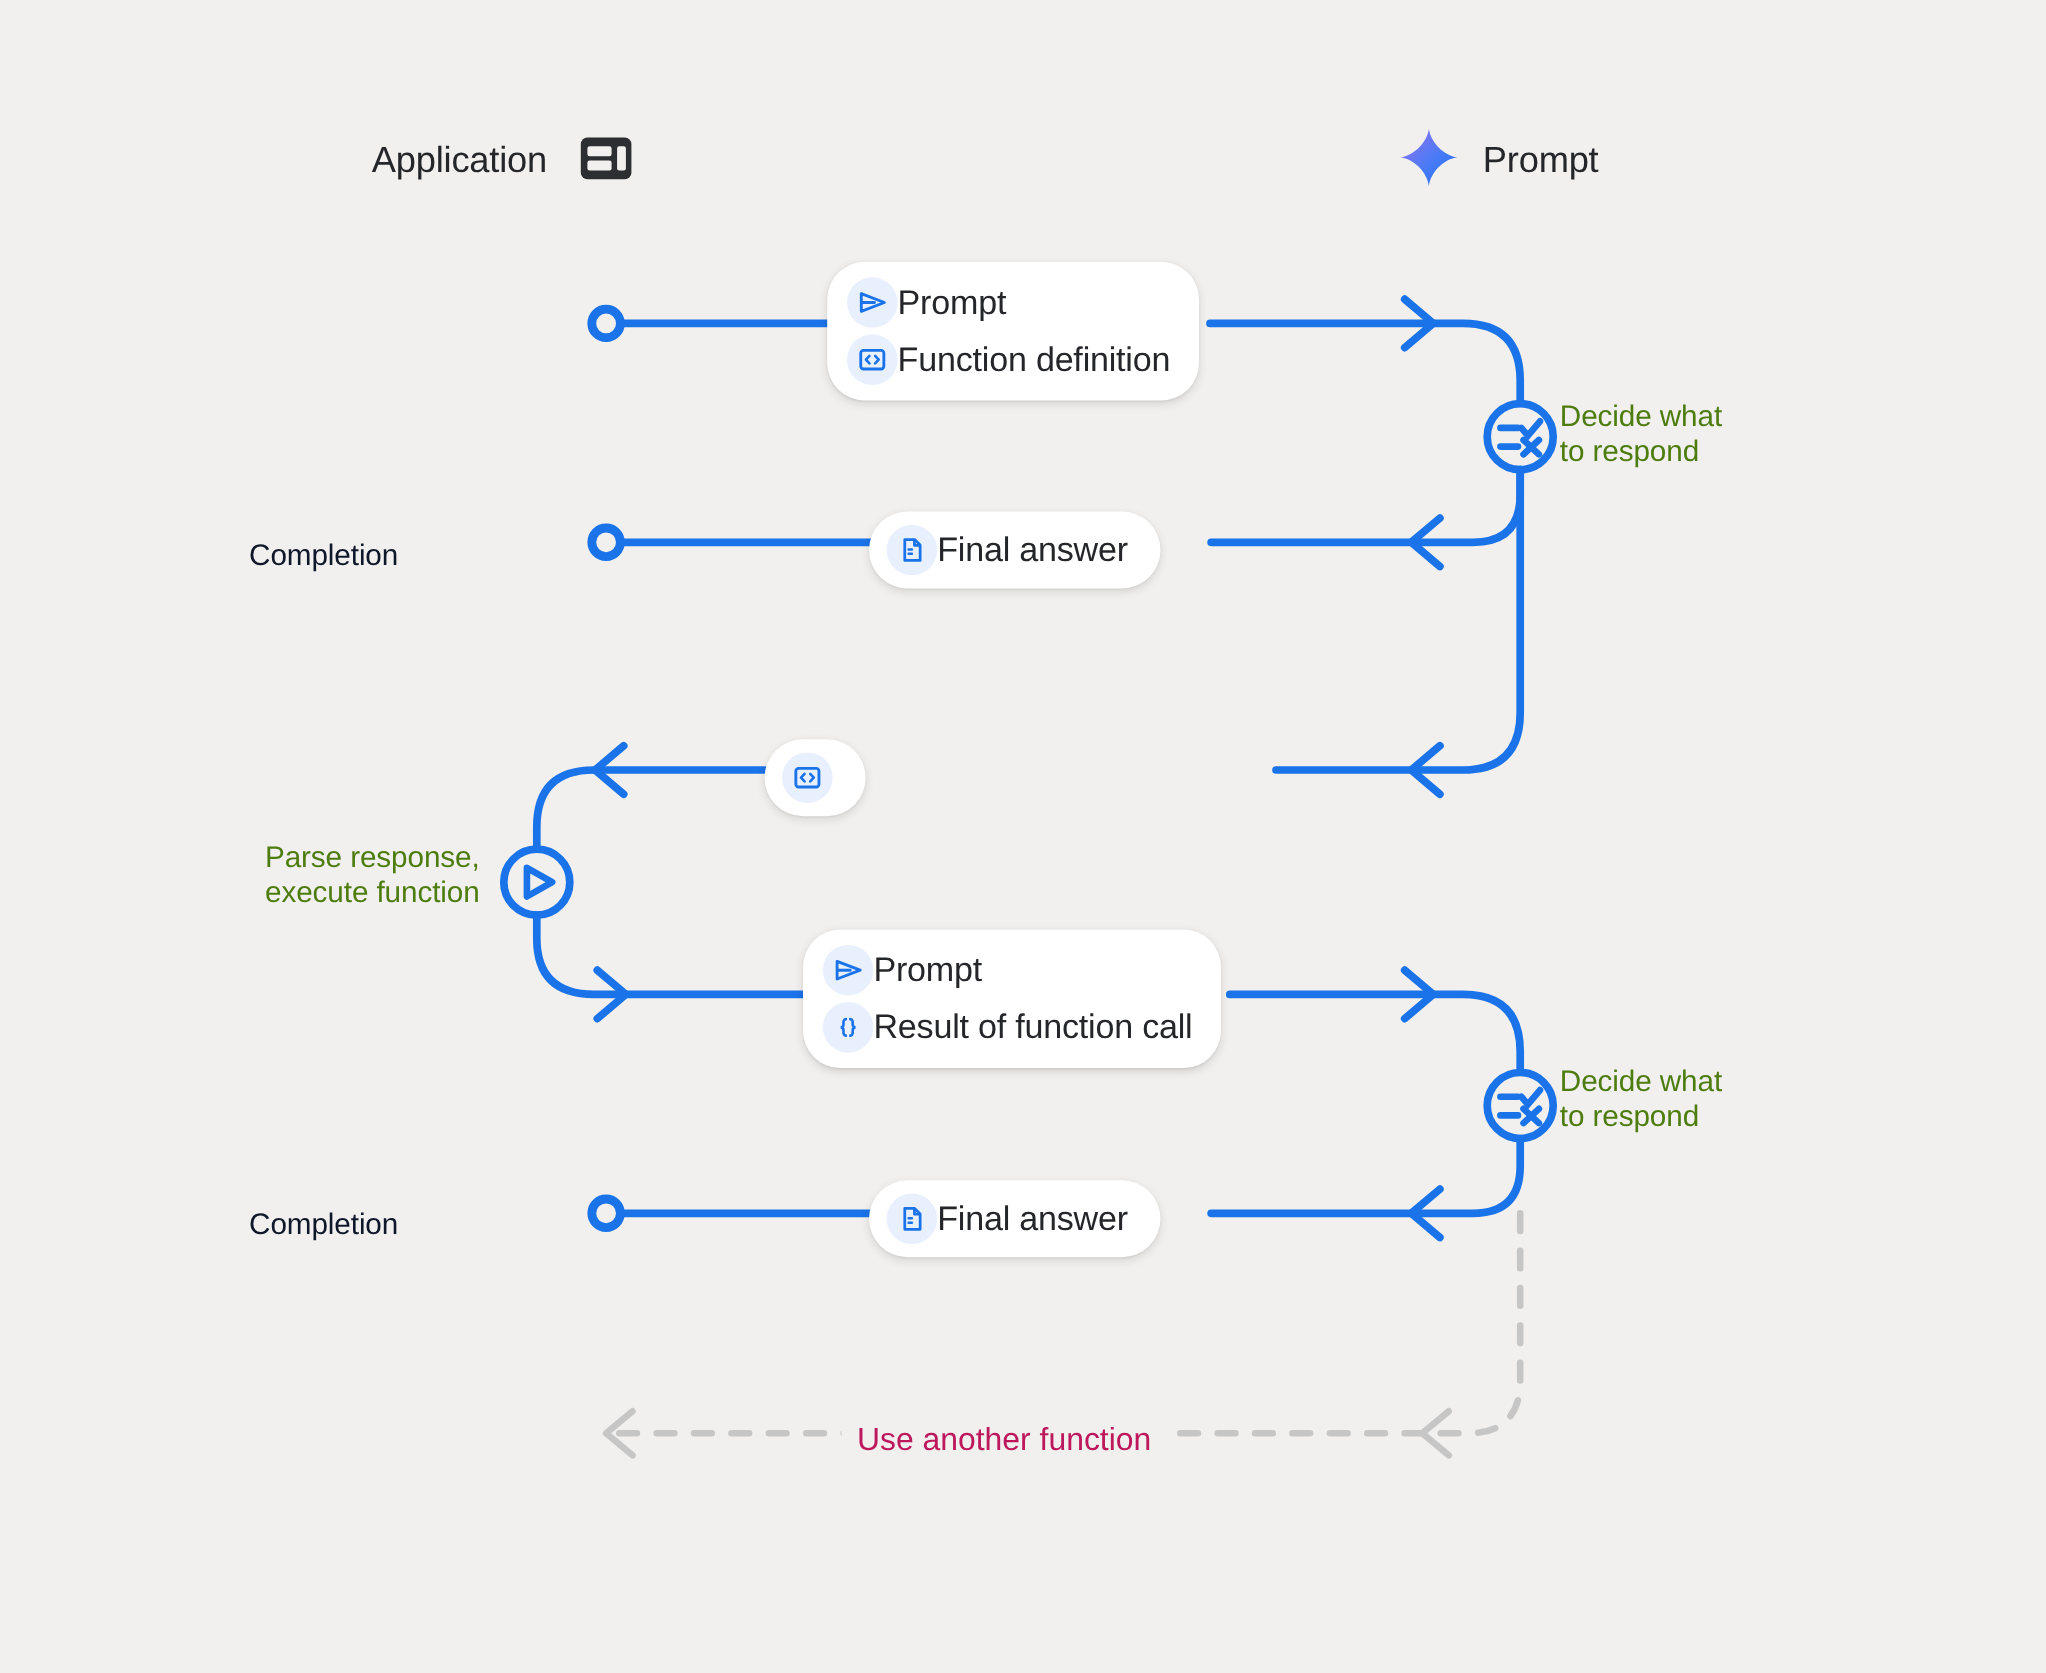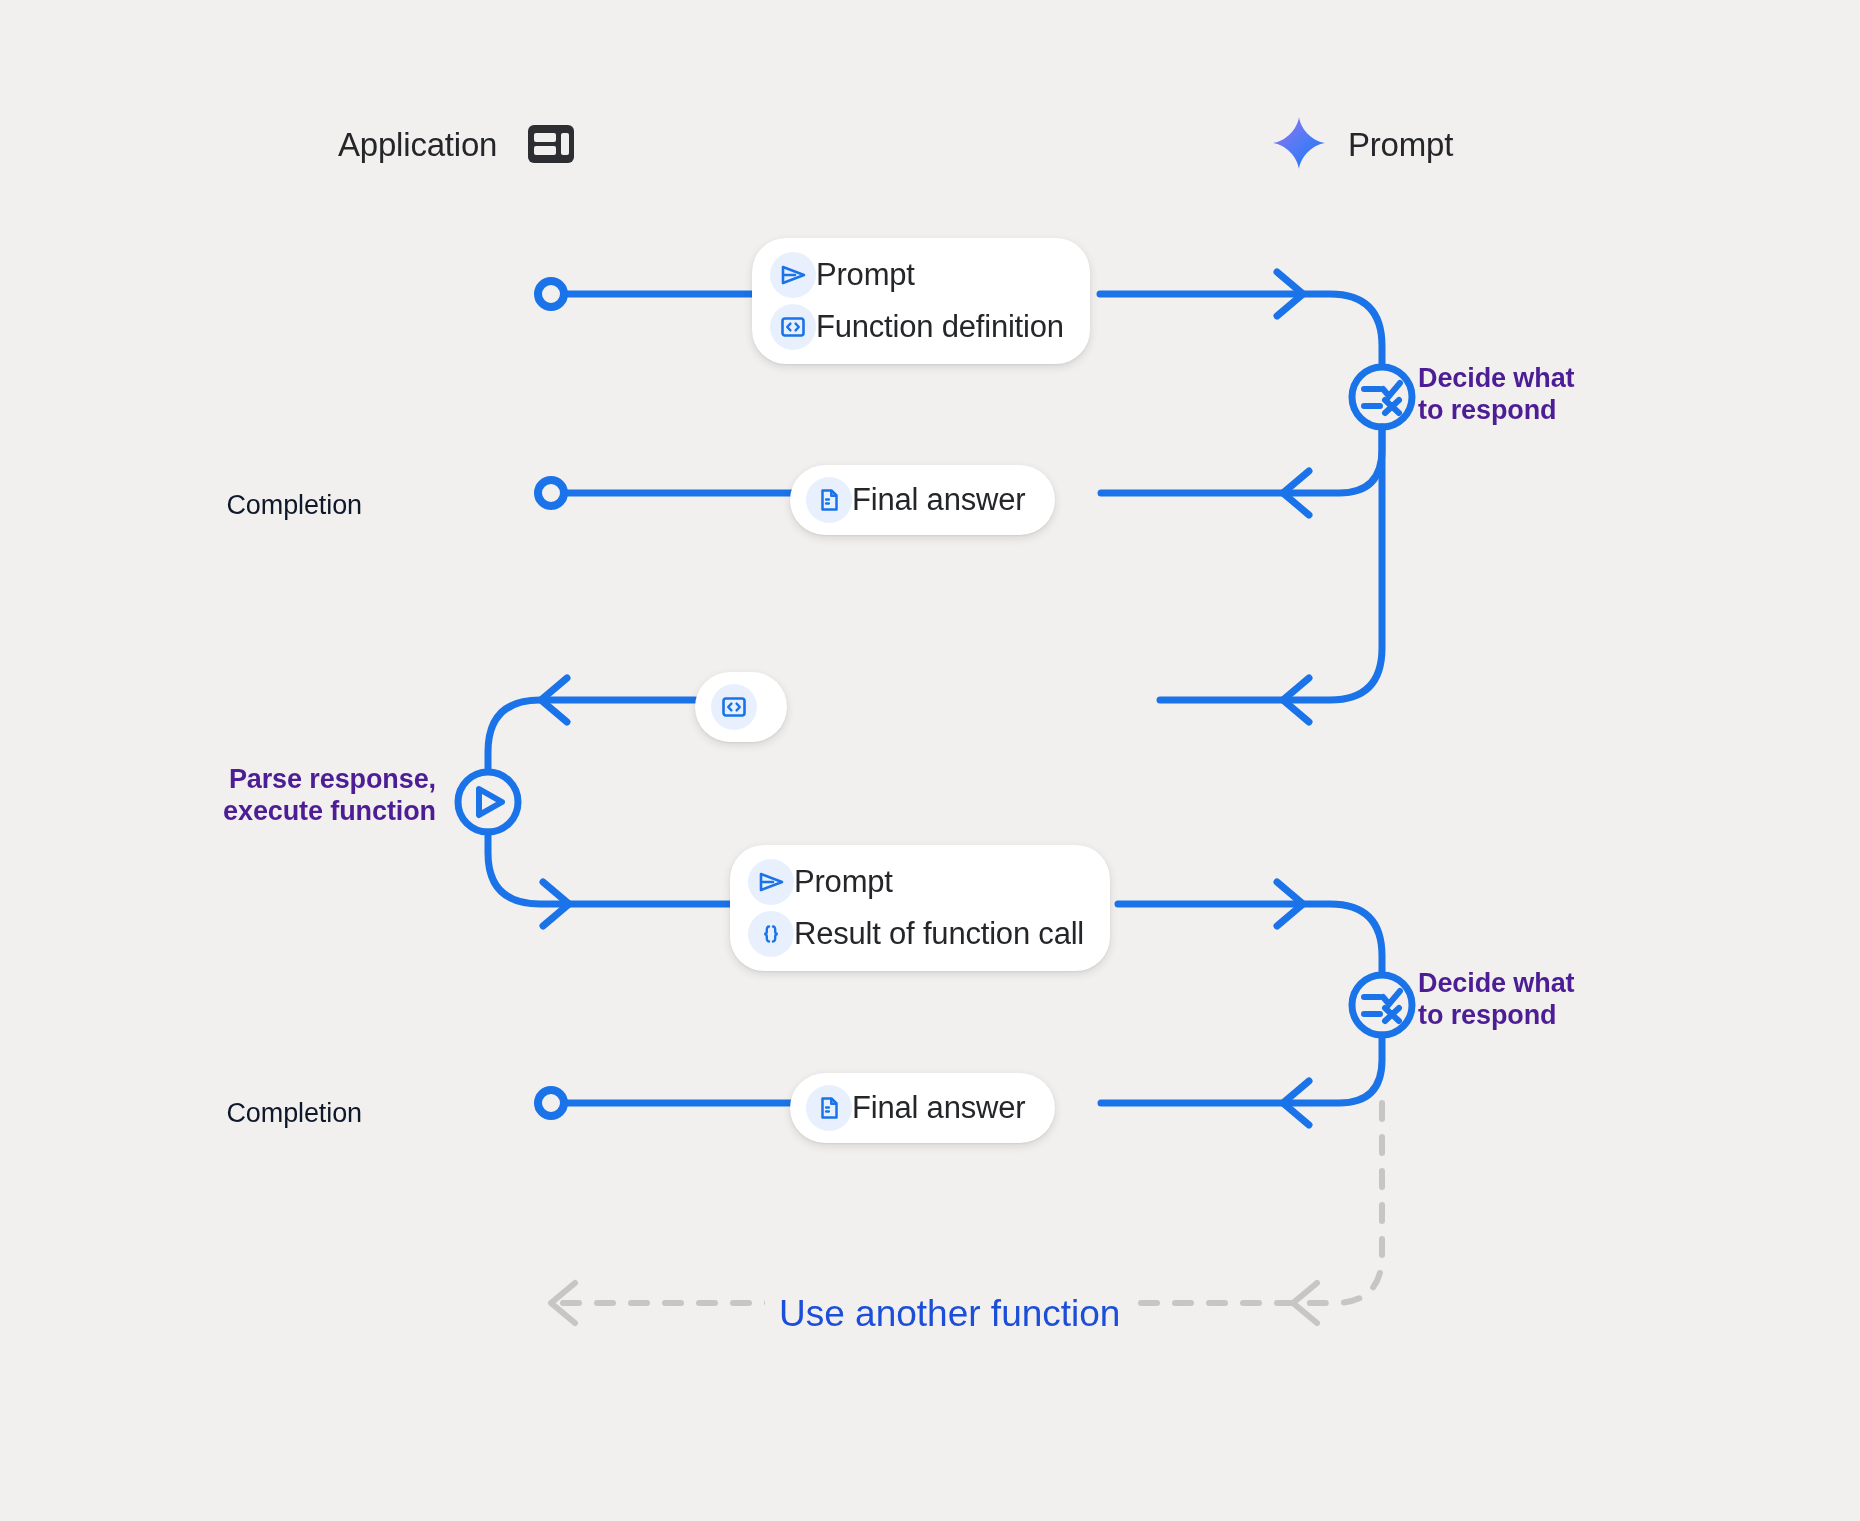--- a/index.html
+++ b/index.html
@@ -63,8 +63,8 @@
   
   .side-note {
     font-size: 27px;
-    color: #4c1d95;
-    font-weight: 700;
+    color: #4d7c0f;
+    font-weight: 400;
     letter-spacing: -0.1px;
   }
   .side-note-right {

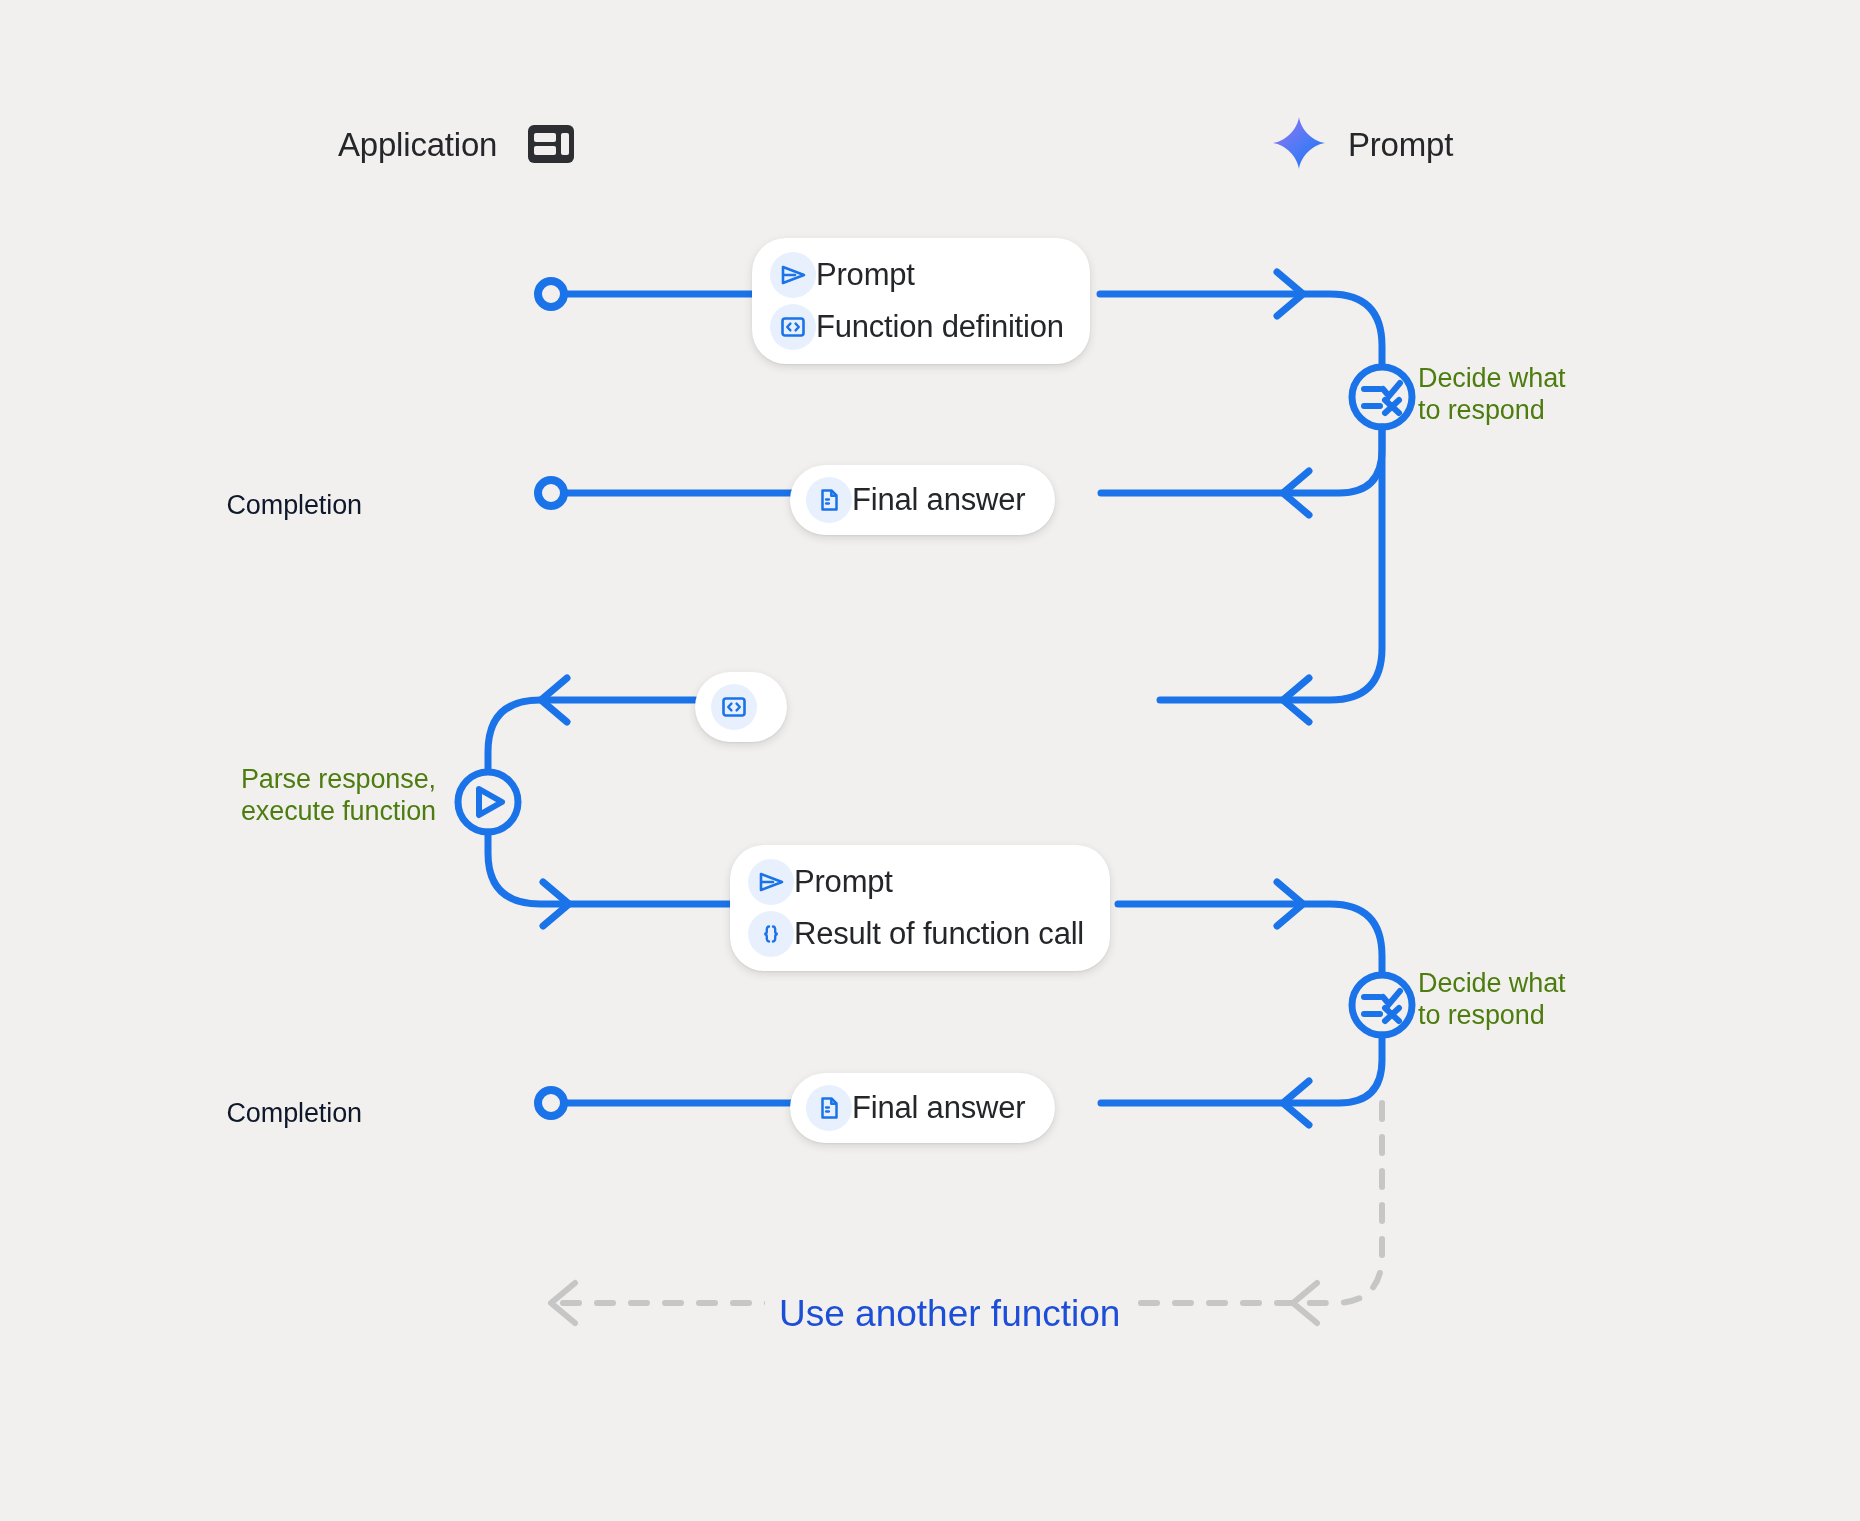--- a/index.html
+++ b/index.html
@@ -91,8 +91,8 @@
   #loop-label {
     left: 765px;
     top: 1292px;
-    font-size: 37px;
-    color: #1d4ed8;
+    font-size: 29px;
+    color: #be185d;
     background: #f1f0ee;
     padding: 0 14px;
   }

